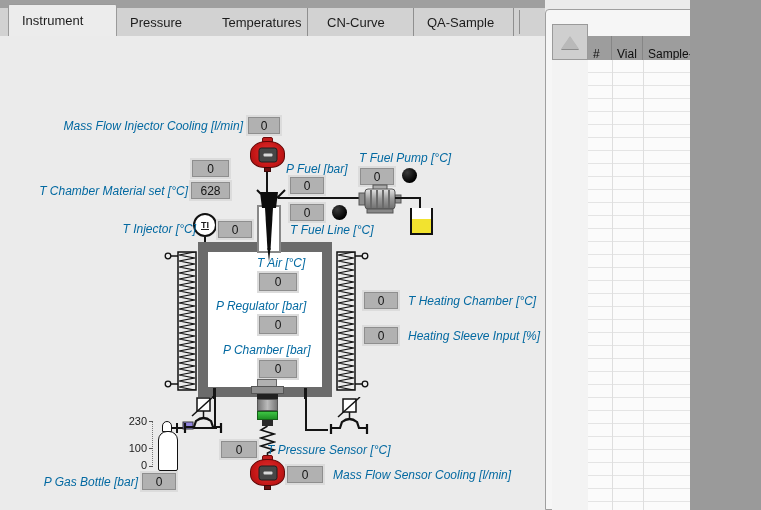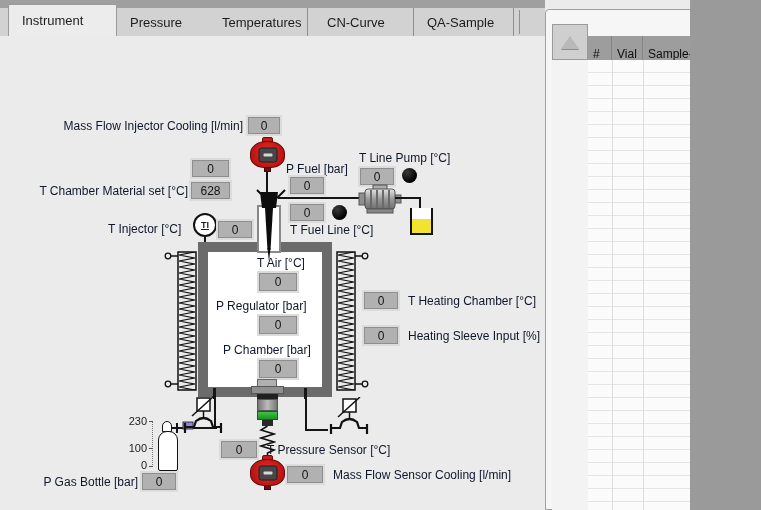--- a/index.html
+++ b/index.html
@@ -32,7 +32,7 @@
           repeating-linear-gradient(to bottom, transparent 0 38px, #d9d9d9 38px 39px);}
   .vline{position:absolute;top:60px;height:450px;width:1px;background:#dedede;}
   
-  .lbl{position:absolute;font-size:12px;white-space:nowrap;color:#0f172a;}
+  .lbl{position:absolute;font-size:12px;white-space:nowrap;color:#0369a1;font-style:italic;}
   .fld{position:absolute;background:#b1b1b1;border:1px solid #8e8e8e;box-shadow:0 0 0 2px #dcdcdc;
        display:flex;align-items:center;justify-content:center;font-size:12px;color:#141414;box-sizing:border-box;}
   .ln{position:absolute;background:#141414;}

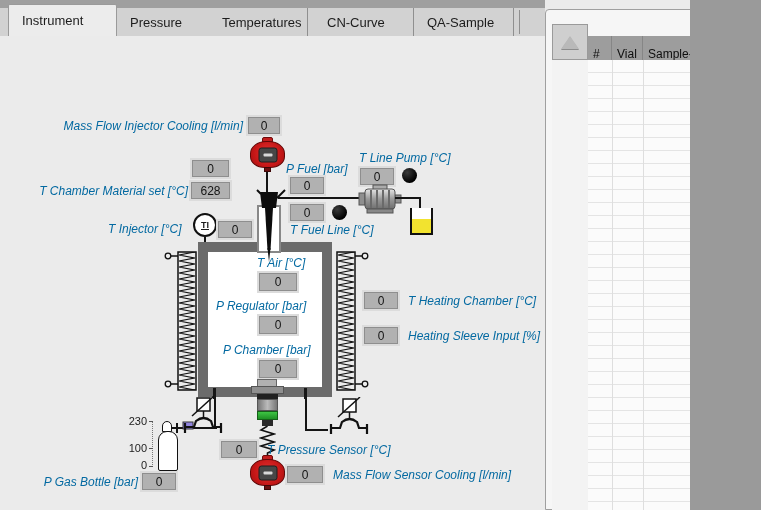--- a/index.html
+++ b/index.html
@@ -147,7 +147,7 @@
   <div class="led" style="left:332px;top:205px;"></div>
   <div class="lbl" style="left:290px;top:223px;">T Fuel Line [°C]</div>
 
-  <div class="lbl" style="left:359px;top:151px;">T Line Pump [°C]</div>
+  <div class="lbl" style="left:359px;top:151px;">T Fuel Pump [°C]</div>
   <div class="fld" style="left:360px;top:168px;width:34px;height:17px;">0</div>
   <div class="led" style="left:402px;top:168px;"></div>
   <div class="ico" style="left:357px;top:183px;">

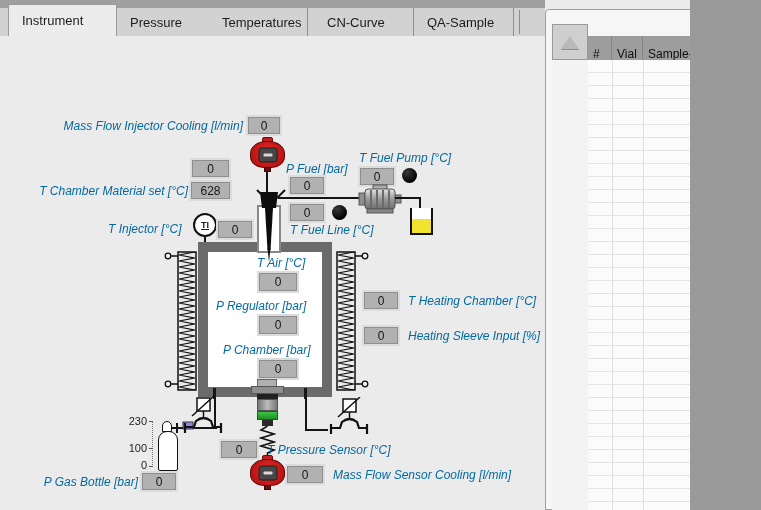--- a/index.html
+++ b/index.html
@@ -137,7 +137,7 @@
   <div class="ln" style="left:204px;top:237px;width:2px;height:30px;"></div>
   <div class="enddot" style="left:202px;top:266px;"></div>
 
-  <div class="lbl" style="left:108px;top:222px;width:88px;text-align:left;">T Injector [°C]</div>
+  <div class="lbl" style="left:108px;top:222px;width:88px;text-align:right;">T Injector [°C]</div>
   <div class="fld" style="left:218px;top:221px;width:34px;height:17px;">0</div>
 
   <div class="ln" style="left:278px;top:197px;width:84px;height:2px;"></div>

